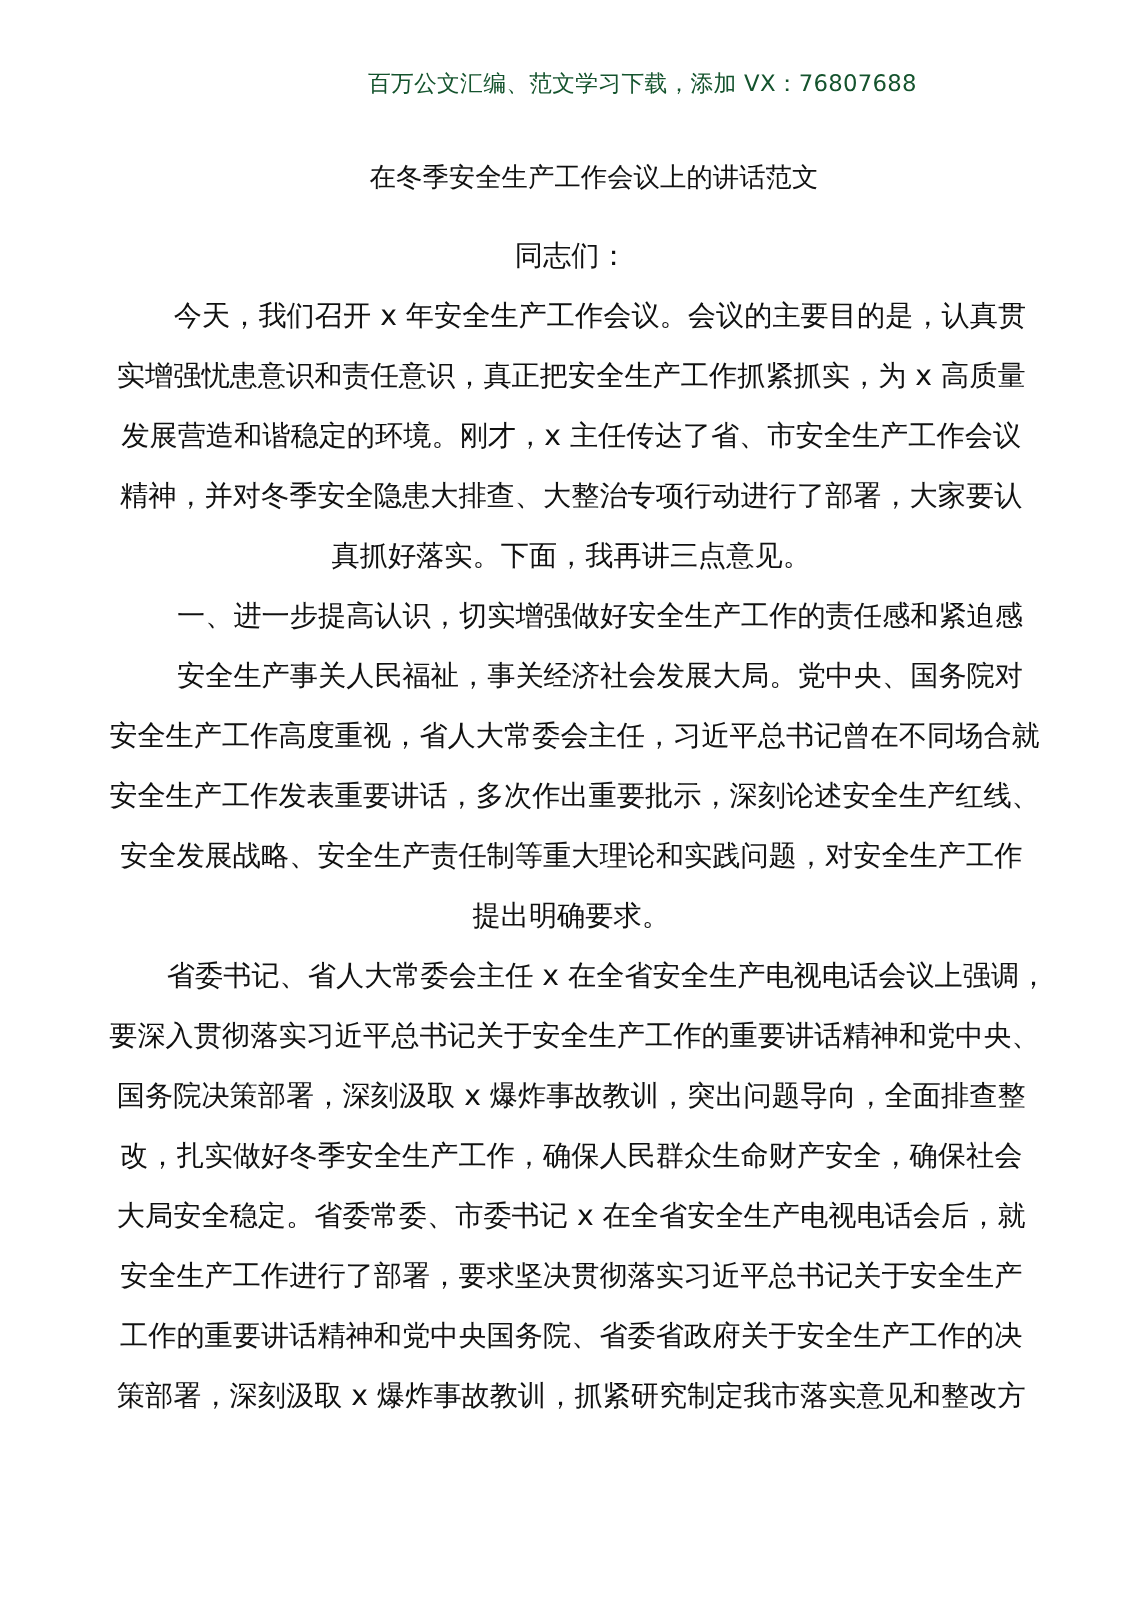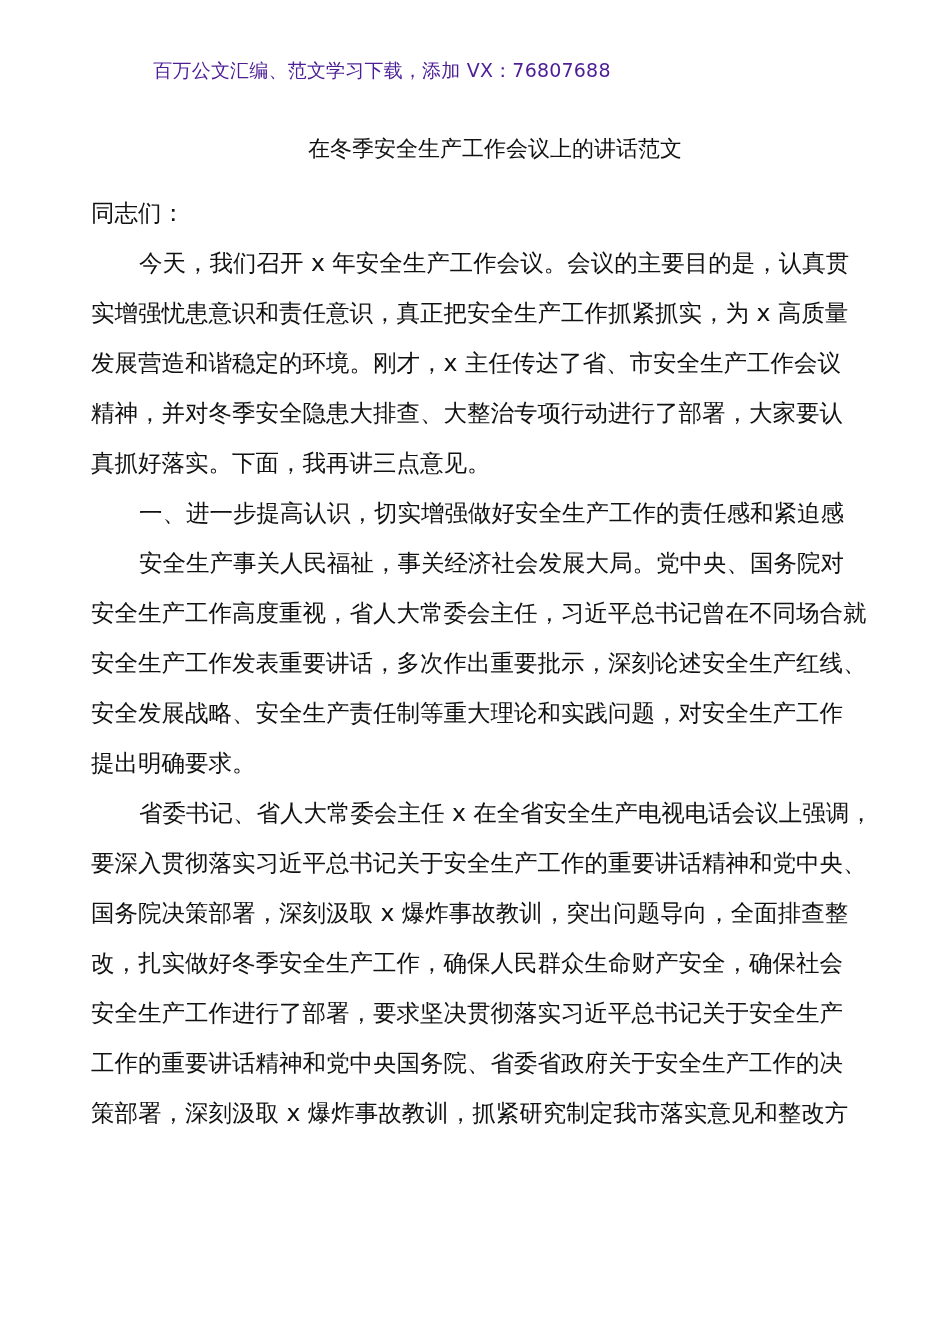--- a/index.html
+++ b/index.html
@@ -5,8 +5,8 @@
   html, body { margin: 0; padding: 0; background: #ffffff; }
   body { width: 950px; height: 1344px; position: relative; overflow: hidden;
          font-family: "DejaVu Sans", "Liberation Sans", sans-serif; color: #111; }
-  .header { position: absolute; top: 56px; left: 0; width: 764px; text-align: center;
-            font-size: 19px; line-height: 28px; color: #4c1d95; letter-spacing: 0.2px; }
+  .header { position: absolute; top: 56px; left: 0; width: 764px; text-align: right;
+            font-size: 19px; line-height: 28px; color: #14532d; letter-spacing: 0.2px; }
   .title { position: absolute; top: 134px; left: 0; width: 950px; text-align: center;
            font-size: 22px; line-height: 30px; color: #111; padding-left: 20px; }
   .body-text { position: absolute; top: 188px; left: 91px; width: 770px; }

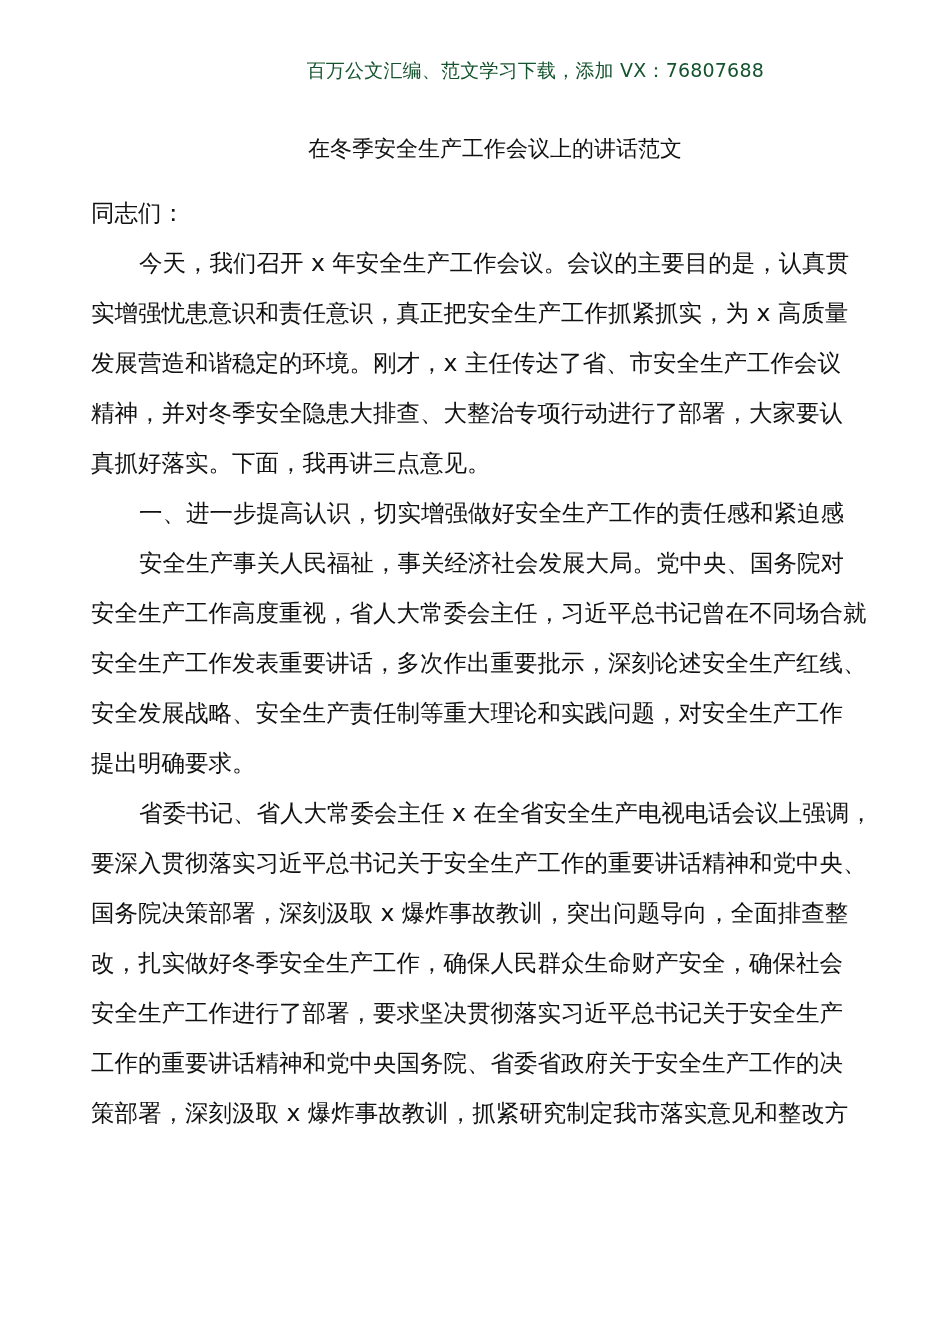--- a/index.html
+++ b/index.html
@@ -9,7 +9,7 @@
             font-size: 19px; line-height: 28px; color: #14532d; letter-spacing: 0.2px; }
   .title { position: absolute; top: 134px; left: 0; width: 950px; text-align: center;
            font-size: 22px; line-height: 30px; color: #111; padding-left: 20px; }
-  .body-text { position: absolute; top: 188px; left: 91px; width: 770px; }
+  .body-text { position: absolute; top: 188px; left: 91px; width: 770px; text-align: center; }
   .line { height: 50px; line-height: 50px; font-size: 23.5px; white-space: nowrap; overflow: visible; }
   .indent { padding-left: 48px; }
 </style>

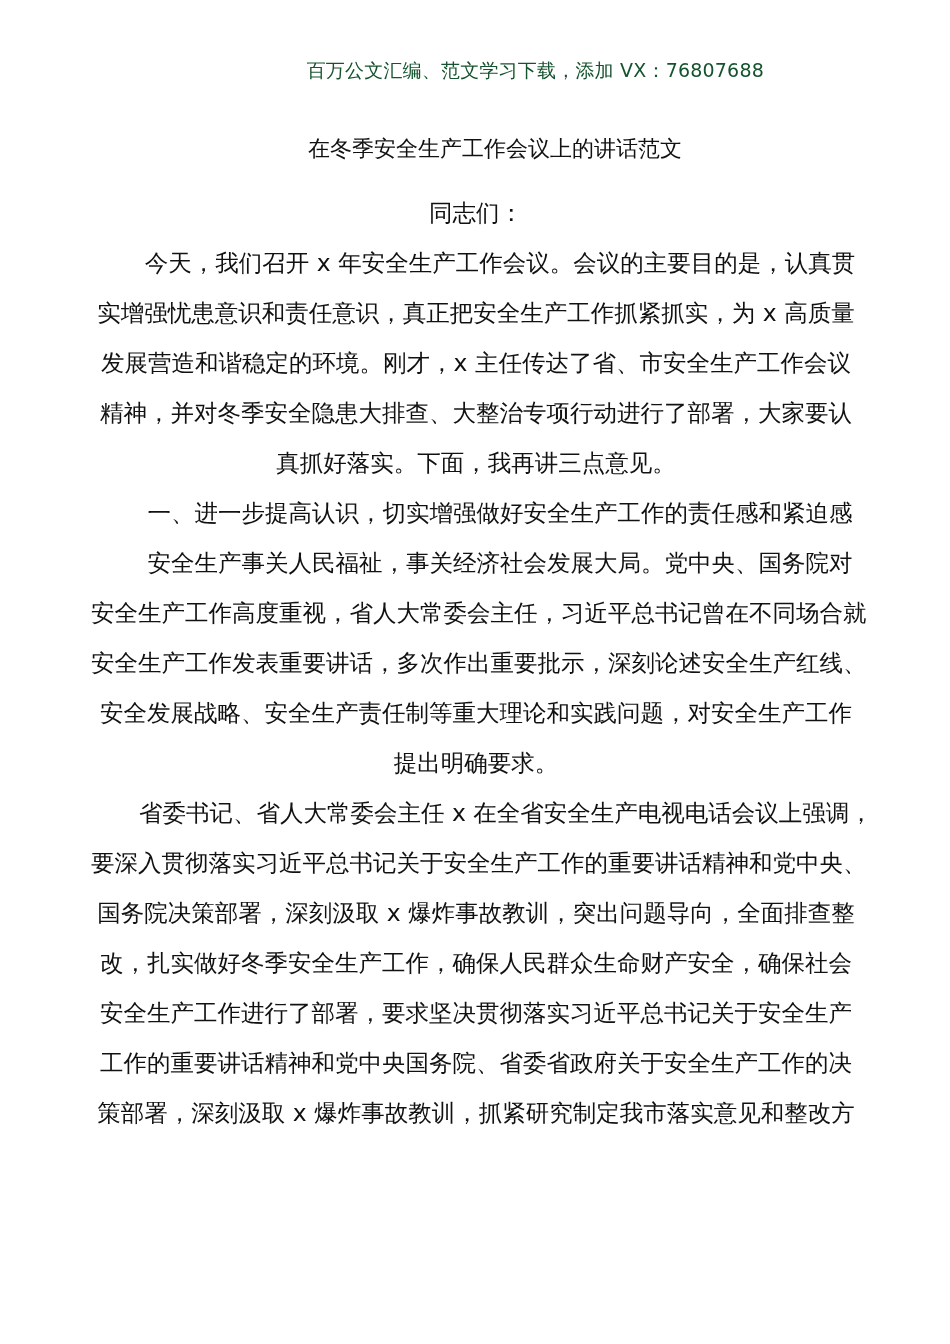--- a/index.html
+++ b/index.html
@@ -37,6 +37,7 @@
   <div class="line">要深入贯彻落实习近平总书记关于安全生产工作的重要讲话精神和党中央、</div>
   <div class="line">国务院决策部署，深刻汲取 x 爆炸事故教训，突出问题导向，全面排查整</div>
   <div class="line">改，扎实做好冬季安全生产工作，确保人民群众生命财产安全，确保社会</div>
+  <div class="line">大局安全稳定。省委常委、市委书记 x 在全省安全生产电视电话会后，就</div>
   <div class="line">安全生产工作进行了部署，要求坚决贯彻落实习近平总书记关于安全生产</div>
   <div class="line">工作的重要讲话精神和党中央国务院、省委省政府关于安全生产工作的决</div>
   <div class="line">策部署，深刻汲取 x 爆炸事故教训，抓紧研究制定我市落实意见和整改方</div>

